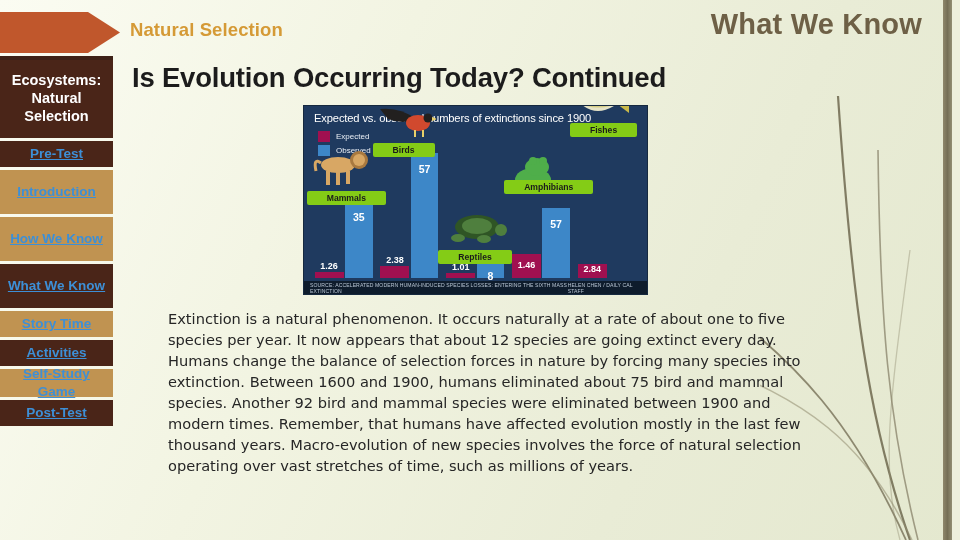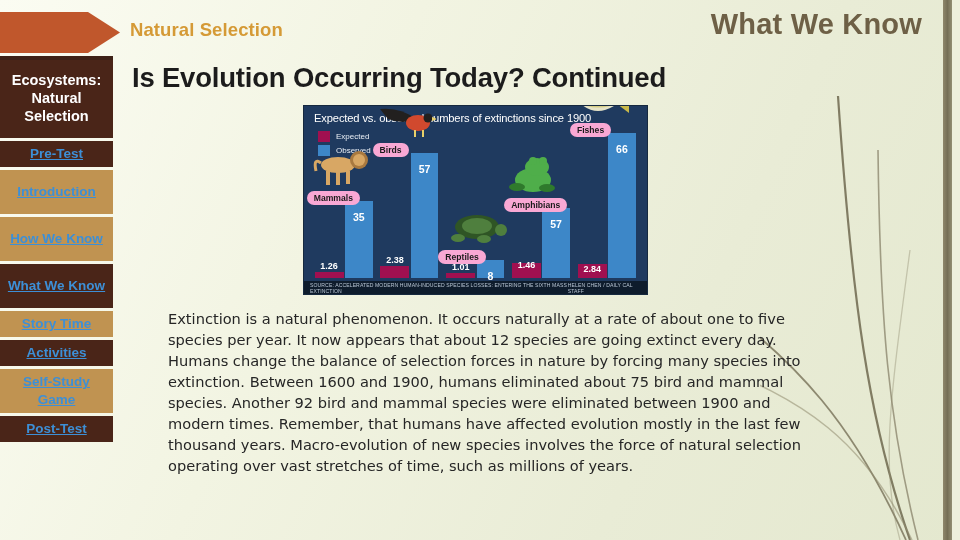--- a/index.html
+++ b/index.html
@@ -122,10 +122,10 @@
     bottom: 2px; text-align: center; width: 100%;
   }
   .cat-label {
-    position: absolute; background: #f9a8d4; color: #1b1b1b;
+    position: absolute; background: #84cc16; color: #1b1b1b;
     font-size: 8.6px; font-weight: bold;
-    padding: 2px 7px; white-space: nowrap;
-    border-radius: 7px;
+    padding: 2px 20px; white-space: nowrap;
+    border-radius: 2px;
   }
   .animal { position: absolute; }
   #chart-source {

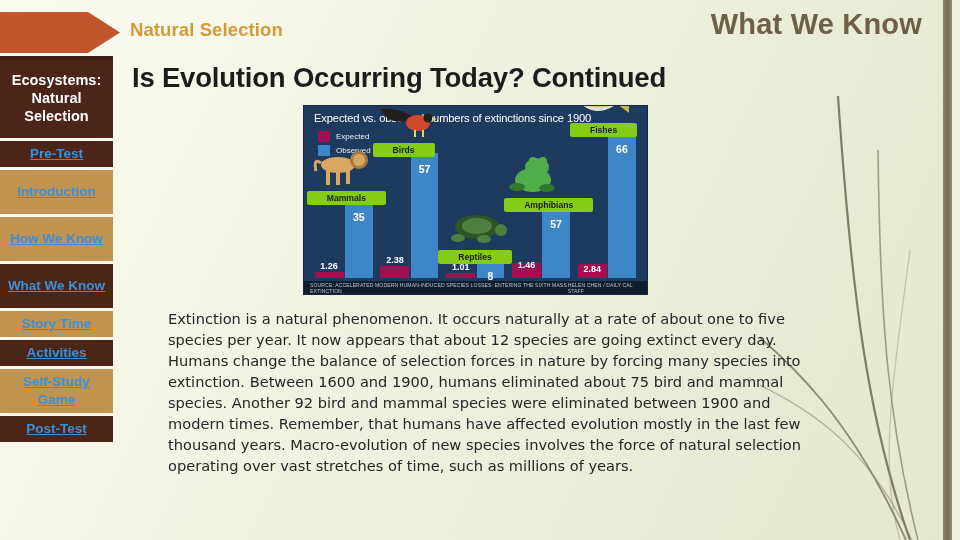--- a/index.html
+++ b/index.html
@@ -263,9 +263,6 @@
           <div class="bar-exp" style="height: 14px; width: 44%; left: 4%;">
             <div class="val-exp" style="bottom: 4px;">2.84</div>
           </div>
-          <div class="bar-obs" style="height: 145px; width: 42%; right: 8%;">
-            <div class="val-obs" style="top: 10px;">66</div>
-          </div>
           <div class="animal" style="bottom: 155px; left: 0%;"><svg width="58" height="30" viewBox="0 0 58 30">
               <path d="M6 15 Q22 1 42 15 Q22 29 6 15Z" fill="#e5e3c7"></path>
               <path d="M6 15 Q22 5 42 15 Q22 22 6 15Z" fill="#c9b94a" opacity=".55"></path>

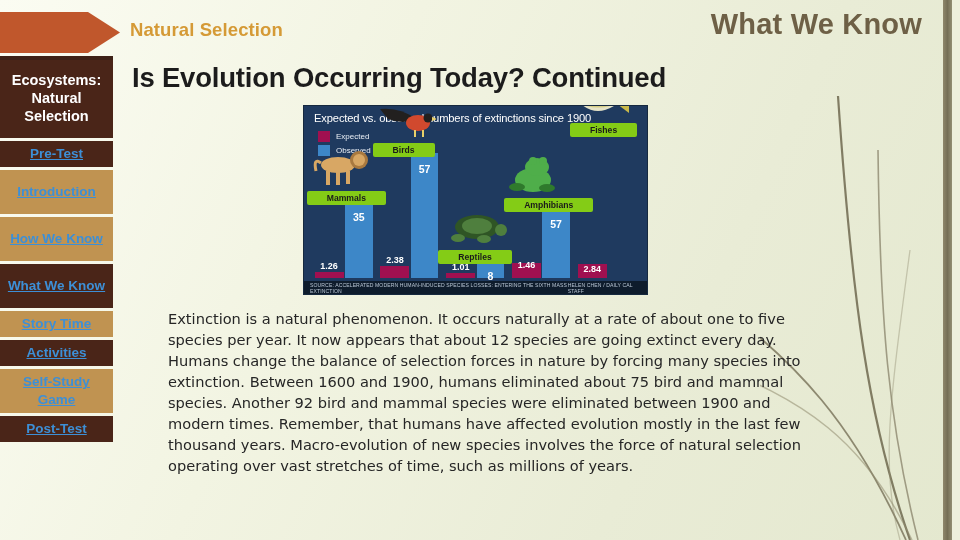--- a/index.html
+++ b/index.html
@@ -257,7 +257,7 @@
               <ellipse cx="8" cy="33" rx="8" ry="4" fill="#2f7a2c"></ellipse>
               <ellipse cx="38" cy="34" rx="8" ry="4" fill="#2f7a2c"></ellipse>
             </svg></div>
-          <div class="cat-label" style="bottom: 66px; left: -8%;">Amphibians</div>
+          <div class="cat-label" style="bottom: 84px; left: -8%;">Amphibians</div>
         </div>
         <div class="group" style="left: 80%; width: 20%;">
           <div class="bar-exp" style="height: 14px; width: 44%; left: 4%;">

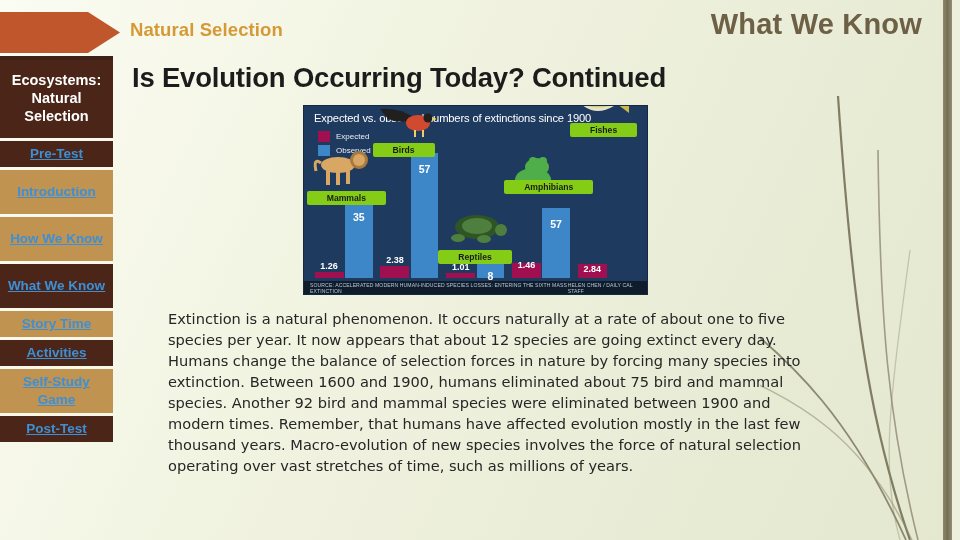--- a/index.html
+++ b/index.html
@@ -243,7 +243,7 @@
           <div class="cat-label" style="bottom: 14px; left: -8%;">Reptiles</div>
         </div>
         <div class="group" style="left: 60%; width: 20%;">
-          <div class="bar-exp" style="height: 15px; width: 44%; left: 4%; margin-top: 32px;">
+          <div class="bar-exp" style="height: 24px; width: 44%; left: 4%; margin-top: 32px;">
             <div class="val-exp" style="bottom: 8px;">1.46</div>
           </div>
           <div class="bar-obs" style="height: 70px; width: 42%; right: 8%;">

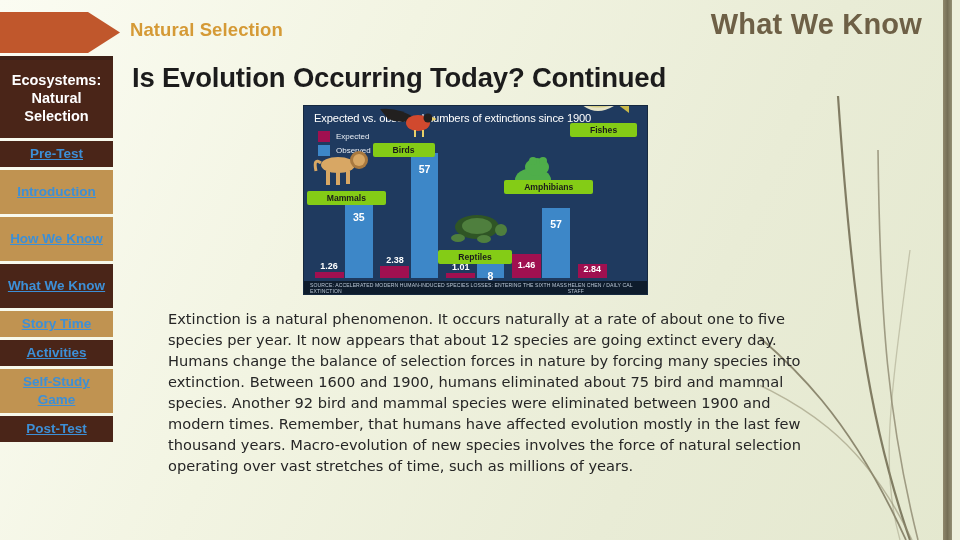--- a/index.html
+++ b/index.html
@@ -172,7 +172,7 @@
       <div class="nav-item dark" style="height: 44px;">What We Know</div>
       <div class="nav-item tan" style="height: 26px;">Story Time</div>
       <div class="nav-item dark" style="height: 26px;">Activities</div>
-      <div class="nav-item tan" style="height: 44px; text-decoration: underline;">Self-Study Game</div>
+      <div class="nav-item tan" style="height: 28px; text-decoration: underline;">Self-Study Game</div>
       <div class="nav-item dark" style="height: 26px;">Post-Test</div>
     </nav>
 

